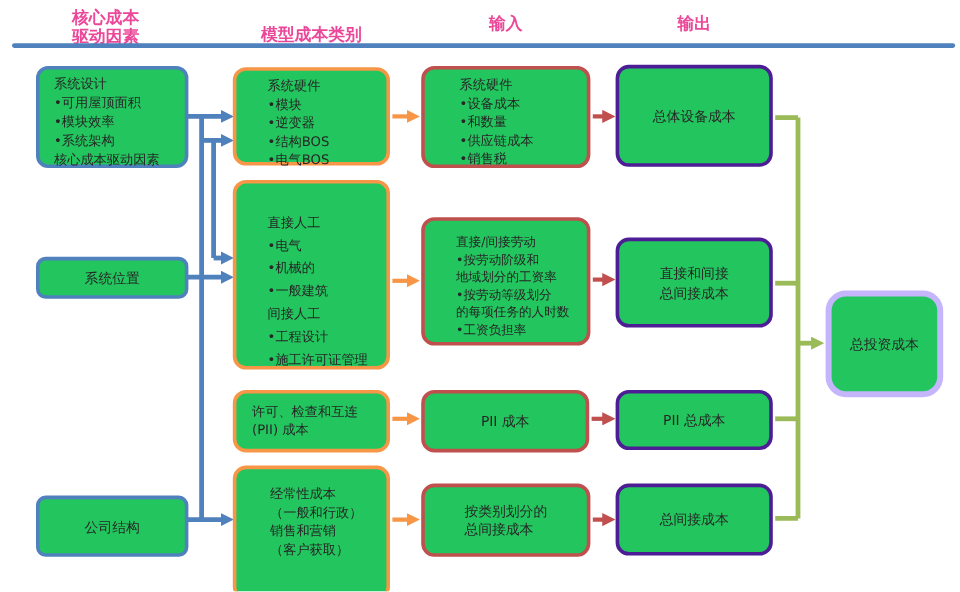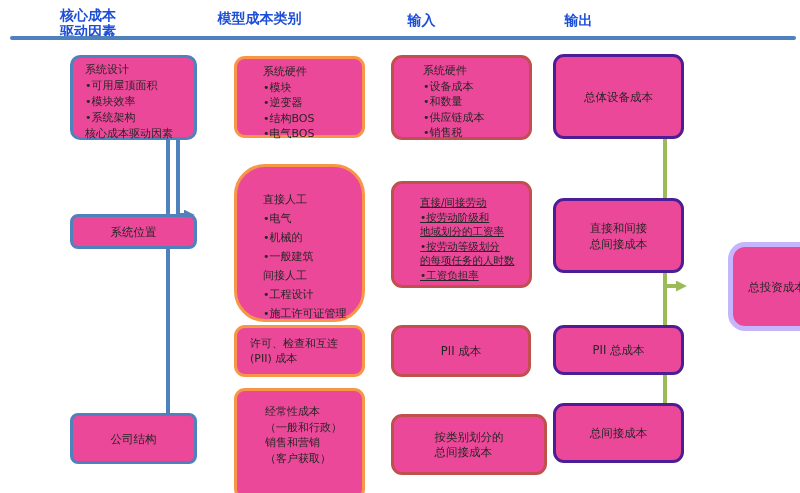--- a/index.html
+++ b/index.html
@@ -9,7 +9,7 @@
   }
   .hdr{
     position:absolute;font-weight:bold;font-size:14px;line-height:16px;
-    text-align:center;white-space:pre-line;color:#1d4ed8;
+    text-align:center;white-space:pre-line;color:#ec4899;
   }
   .rule{position:absolute;left:10px;top:36px;width:786px;height:4px;background:#4F81BD;border-radius:2px;}
   .box{

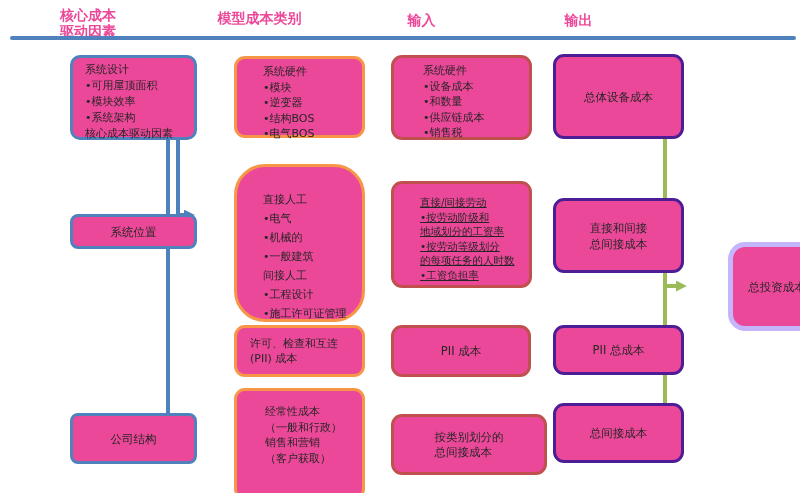--- a/index.html
+++ b/index.html
@@ -31,7 +31,7 @@
 
   <div class="hdr" style="left:28px;top:7px;width:120px;">核心成本
 驱动因素</div>
-  <div class="hdr" style="left:194px;top:10px;width:131px;">模型成本类别</div>
+  <div class="hdr" style="left:194px;top:21px;width:131px;">模型成本类别</div>
   <div class="hdr" style="left:351px;top:12px;width:141px;text-align:center;">输入</div>
   <div class="hdr" style="left:513px;top:12px;width:131px;">输出</div>
   <div class="rule"></div>

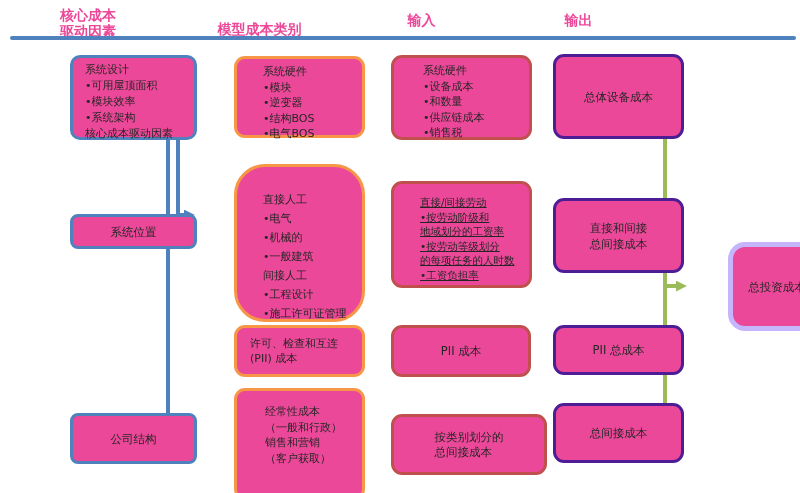--- a/index.html
+++ b/index.html
@@ -13,8 +13,8 @@
   }
   .rule{position:absolute;left:10px;top:36px;width:786px;height:4px;background:#4F81BD;border-radius:2px;}
   .box{
-    position:absolute;background:#ec4899;box-sizing:border-box;
-    font-size:11px;line-height:16px;white-space:pre-line;margin-left:40px;
+    position:absolute;background:#22c55e;box-sizing:border-box;
+    font-size:11px;line-height:16px;white-space:pre-line;
   }
   .blue{border:3px solid #4F81BD;border-radius:10px;}
   .orange{border:3px solid #F79646;border-radius:11px;}

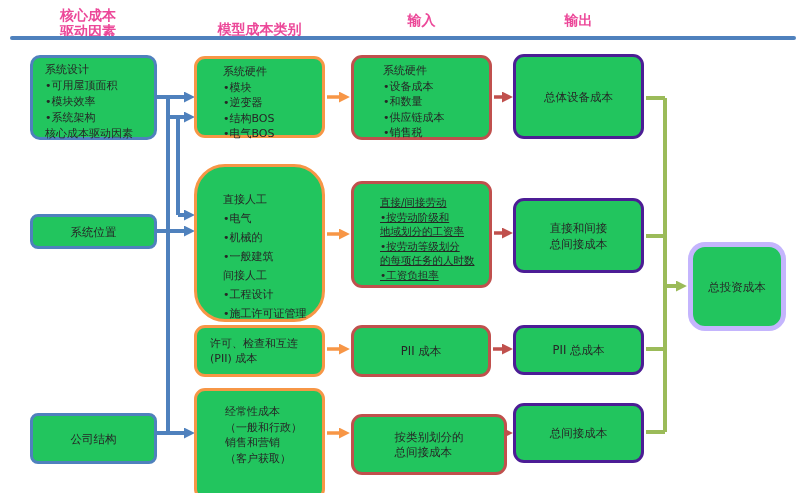--- a/index.html
+++ b/index.html
@@ -99,7 +99,7 @@
 •逆变器
 •结构BOS
 •电气BOS</div>
-  <div class="box orange" style="left:194px;top:164px;width:131px;height:158px;padding:23px 2px 0 26px;line-height:19px;border-radius:31px;">直接人工
+  <div class="box orange" style="left:194px;top:150px;width:131px;height:158px;padding:23px 2px 0 26px;line-height:19px;">直接人工
 •电气
 •机械的
 •一般建筑

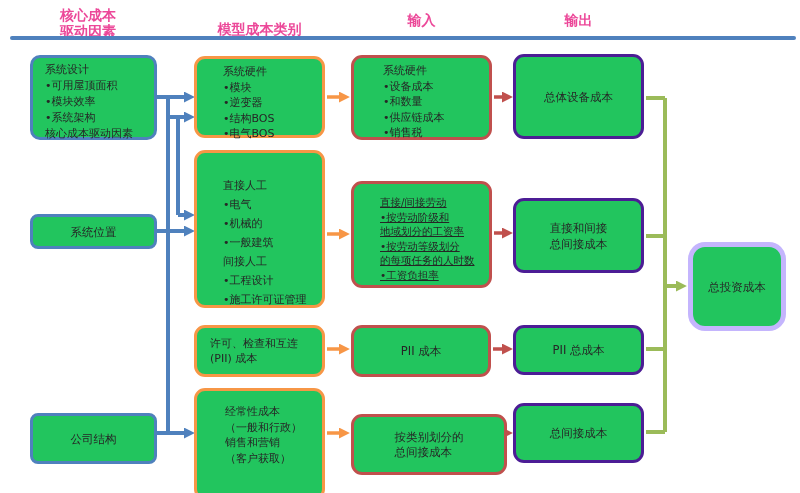--- a/index.html
+++ b/index.html
@@ -118,7 +118,7 @@
 •和数量
 •供应链成本
 •销售税</div>
-  <div class="box red" style="left:351px;top:181px;width:141px;height:107px;padding:11px 2px 0 26px;font-size:10.5px;line-height:14.5px;text-decoration:underline;">直接/间接劳动
+  <div class="box red" style="left:351px;top:181px;width:141px;height:107px;padding:11px 2px 0 26px;font-size:10.5px;line-height:14.5px;">直接/间接劳动
 •按劳动阶级和
 地域划分的工资率
 •按劳动等级划分

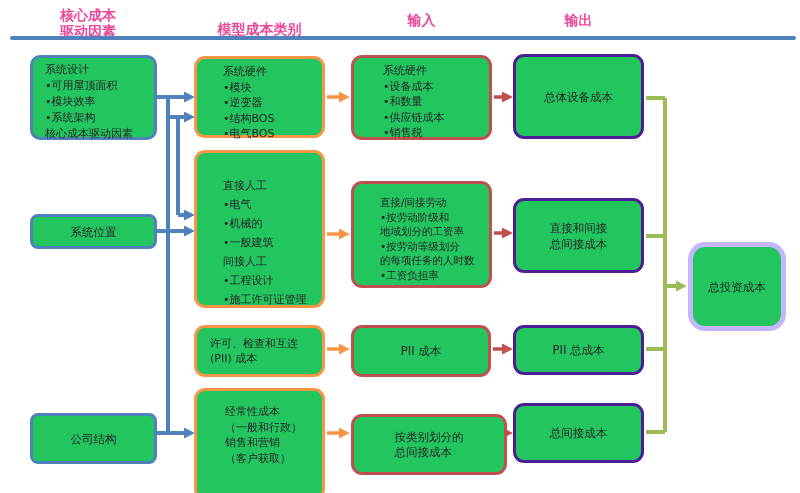--- a/index.html
+++ b/index.html
@@ -125,7 +125,7 @@
 的每项任务的人时数
 •工资负担率</div>
   <div class="box red center" style="left:351px;top:325px;width:140px;height:52px;">PII 成本</div>
-  <div class="box red center" style="left:351px;top:414px;width:156px;height:61px;line-height:15px;">按类别划分的
+  <div class="box red center" style="left:351px;top:403px;width:141px;height:61px;line-height:15px;">按类别划分的
 总间接成本</div>
 
   <div class="box green center" style="left:513px;top:54px;width:131px;height:85px;">总体设备成本</div>

